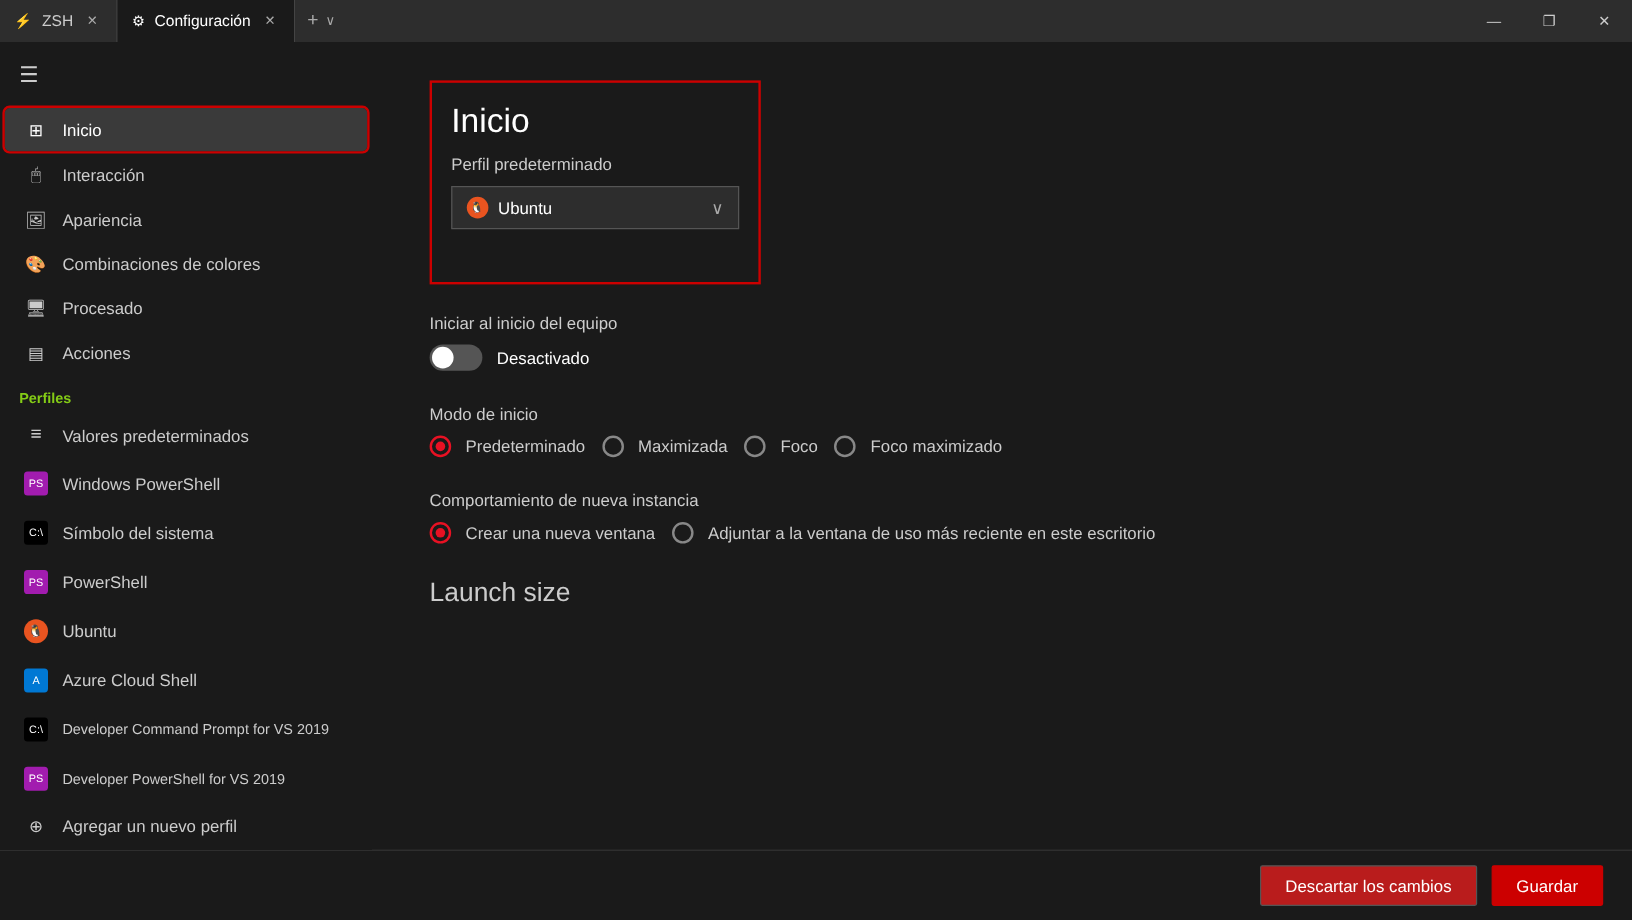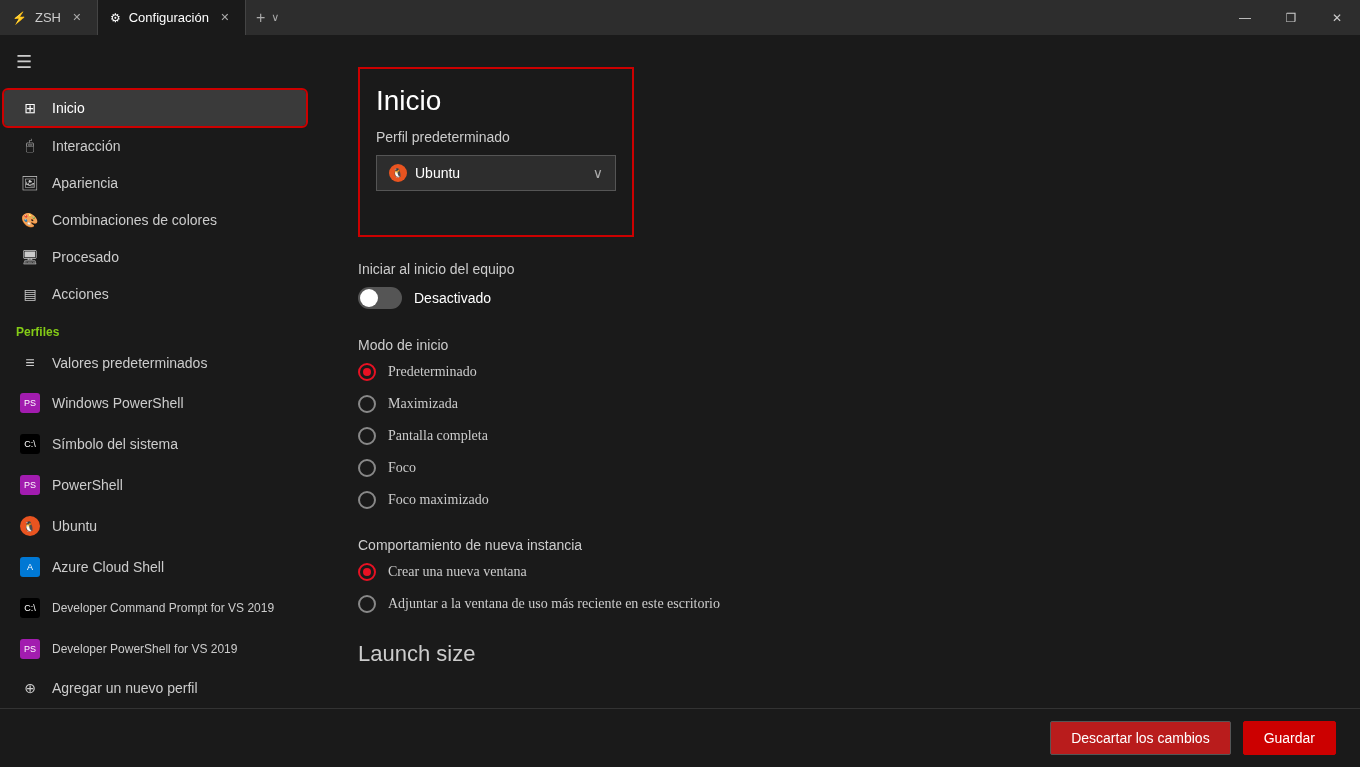--- a/index.html
+++ b/index.html
@@ -272,10 +272,8 @@
     
     .radio-group {
       display: flex;
-      flex-direction: column;
       gap: 14px;
       margin-top: 8px;
-      font-family: Liberation Serif, serif;
     }
     .radio-item {
       display: flex;

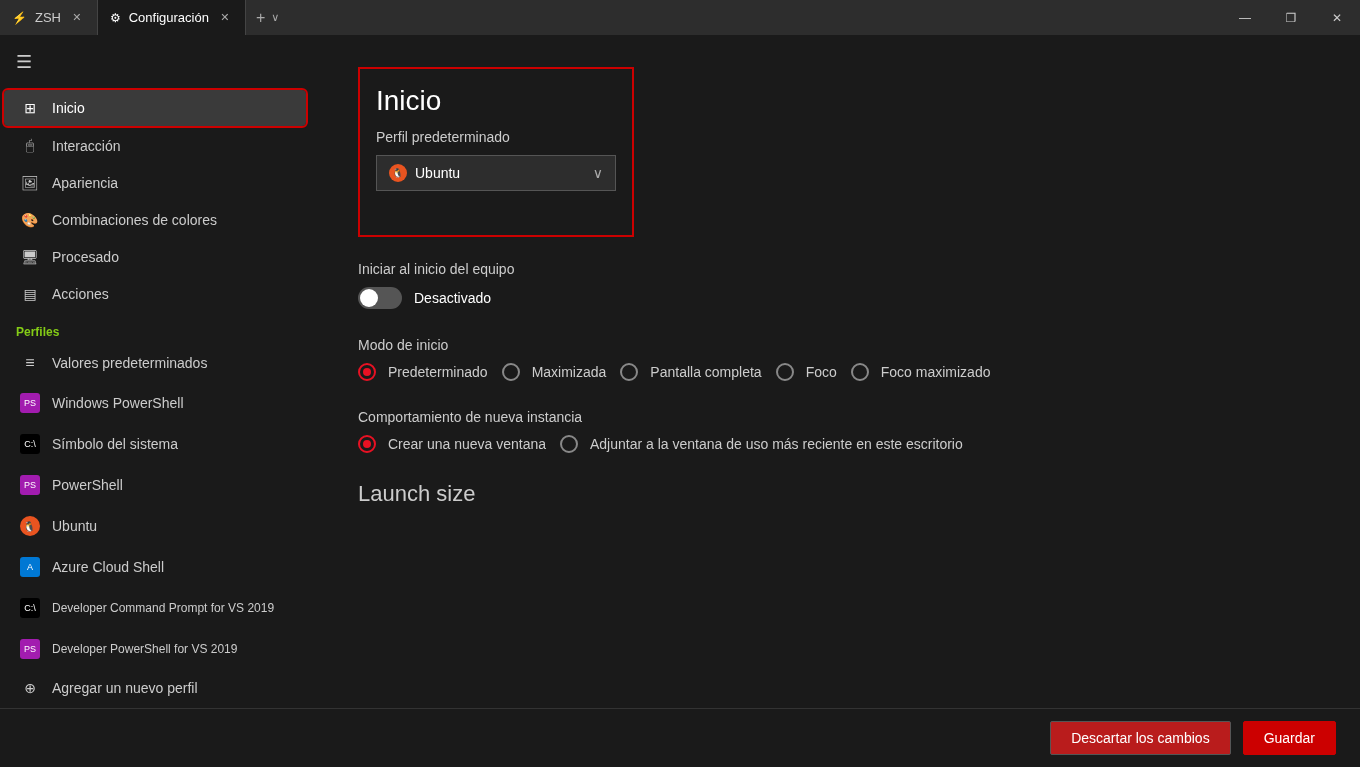--- a/index.html
+++ b/index.html
@@ -498,10 +498,6 @@
         </div>
         <div class="radio-item">
           <div class="radio-circle"></div>
-          <span>Pantalla completa</span>
-        </div>
-        <div class="radio-item">
-          <div class="radio-circle"></div>
           <span>Foco</span>
         </div>
         <div class="radio-item">

